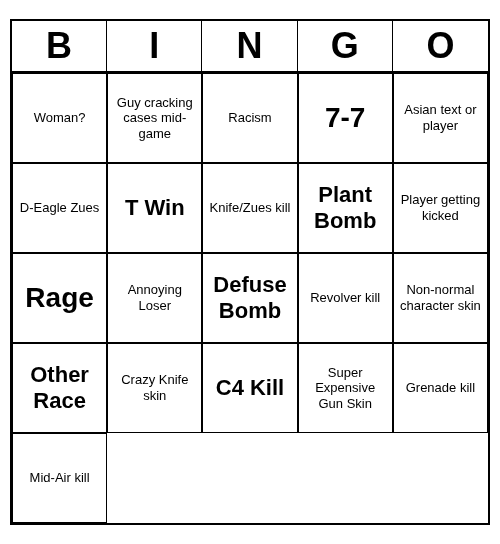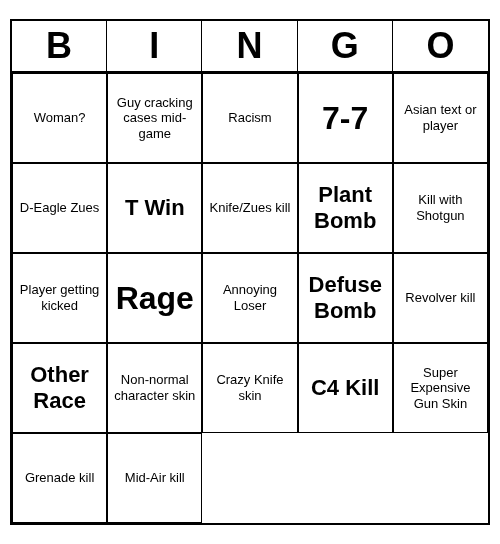--- a/index.html
+++ b/index.html
@@ -65,7 +65,7 @@
     }
 
     .bingo-cell.xlarge-text {
-      font-size: 32px;
+      font-size: 28px;
       font-weight: bold;
     }
   </style>

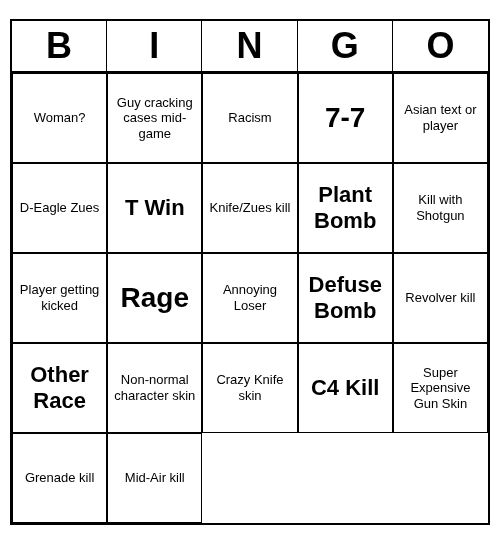--- a/index.html
+++ b/index.html
@@ -90,7 +90,6 @@
       <div class="bingo-cell large-text">T Win</div>
       <div class="bingo-cell">Knife/Zues kill</div>
       <div class="bingo-cell large-text">Plant Bomb</div>
-      <div class="bingo-cell">Kill with Shotgun</div>
       <div class="bingo-cell">Player getting kicked</div>
       <div class="bingo-cell xlarge-text">Rage</div>
       <div class="bingo-cell">Annoying Loser</div>

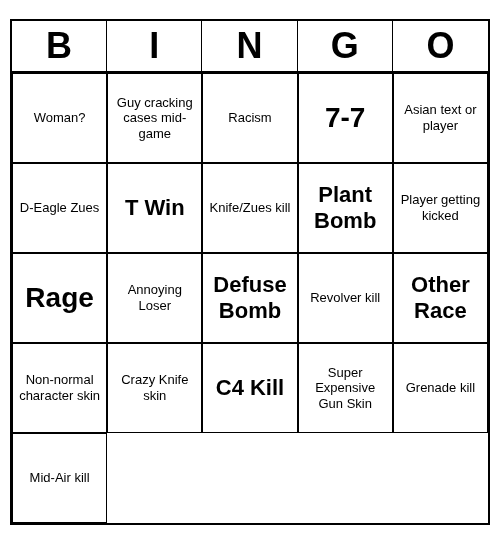--- a/index.html
+++ b/index.html
@@ -95,8 +95,8 @@
       <div class="bingo-cell">Annoying Loser</div>
       <div class="bingo-cell large-text">Defuse Bomb</div>
       <div class="bingo-cell">Revolver kill</div>
+      <div class="bingo-cell">Non-normal character skin</div>
       <div class="bingo-cell large-text">Other Race</div>
-      <div class="bingo-cell">Non-normal character skin</div>
       <div class="bingo-cell">Crazy Knife skin</div>
       <div class="bingo-cell large-text">C4 Kill</div>
       <div class="bingo-cell">Super Expensive Gun Skin</div>

